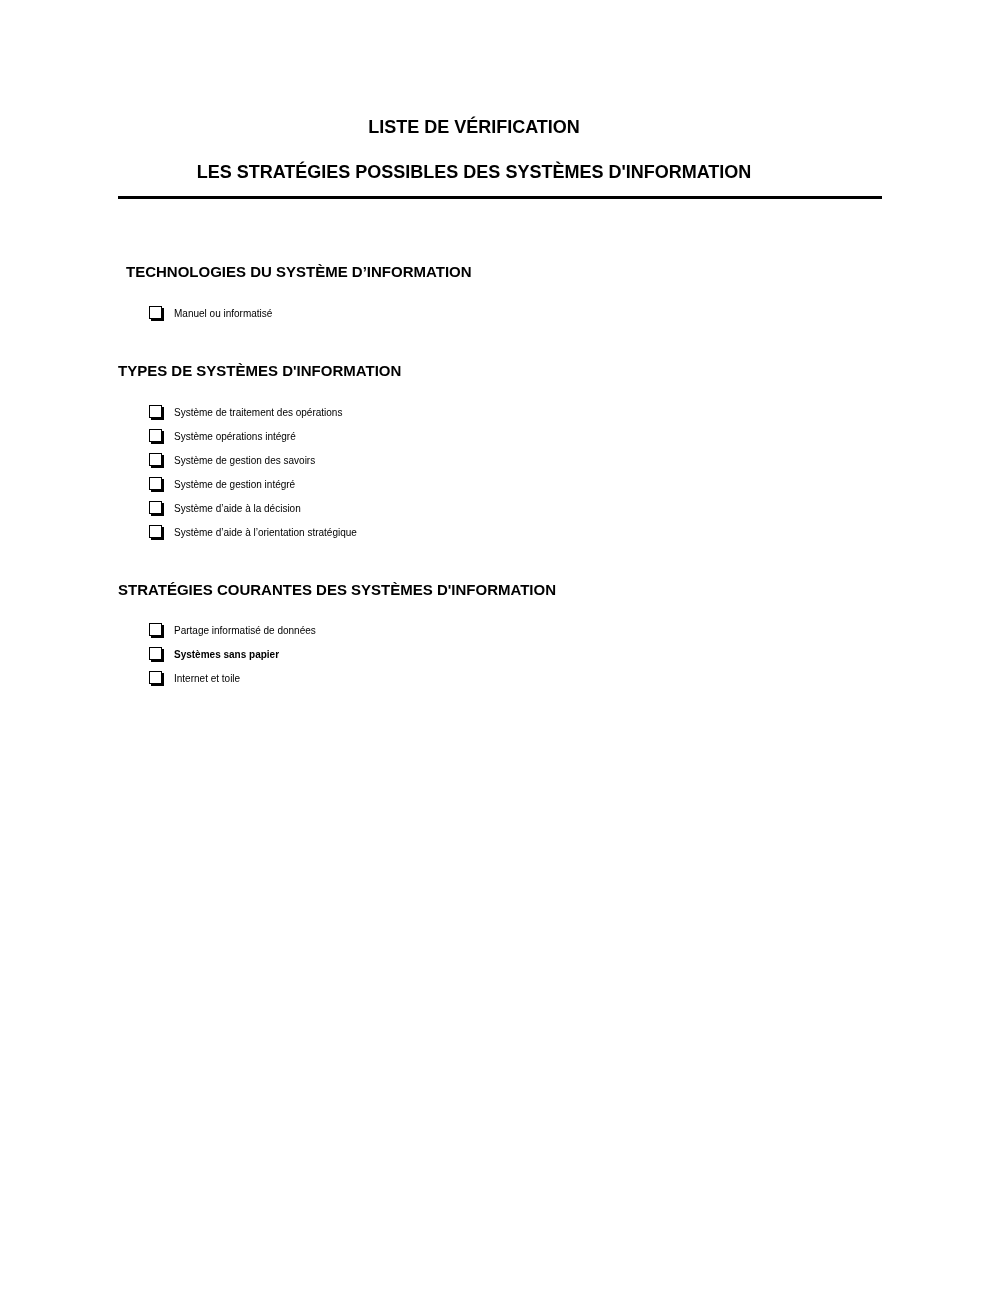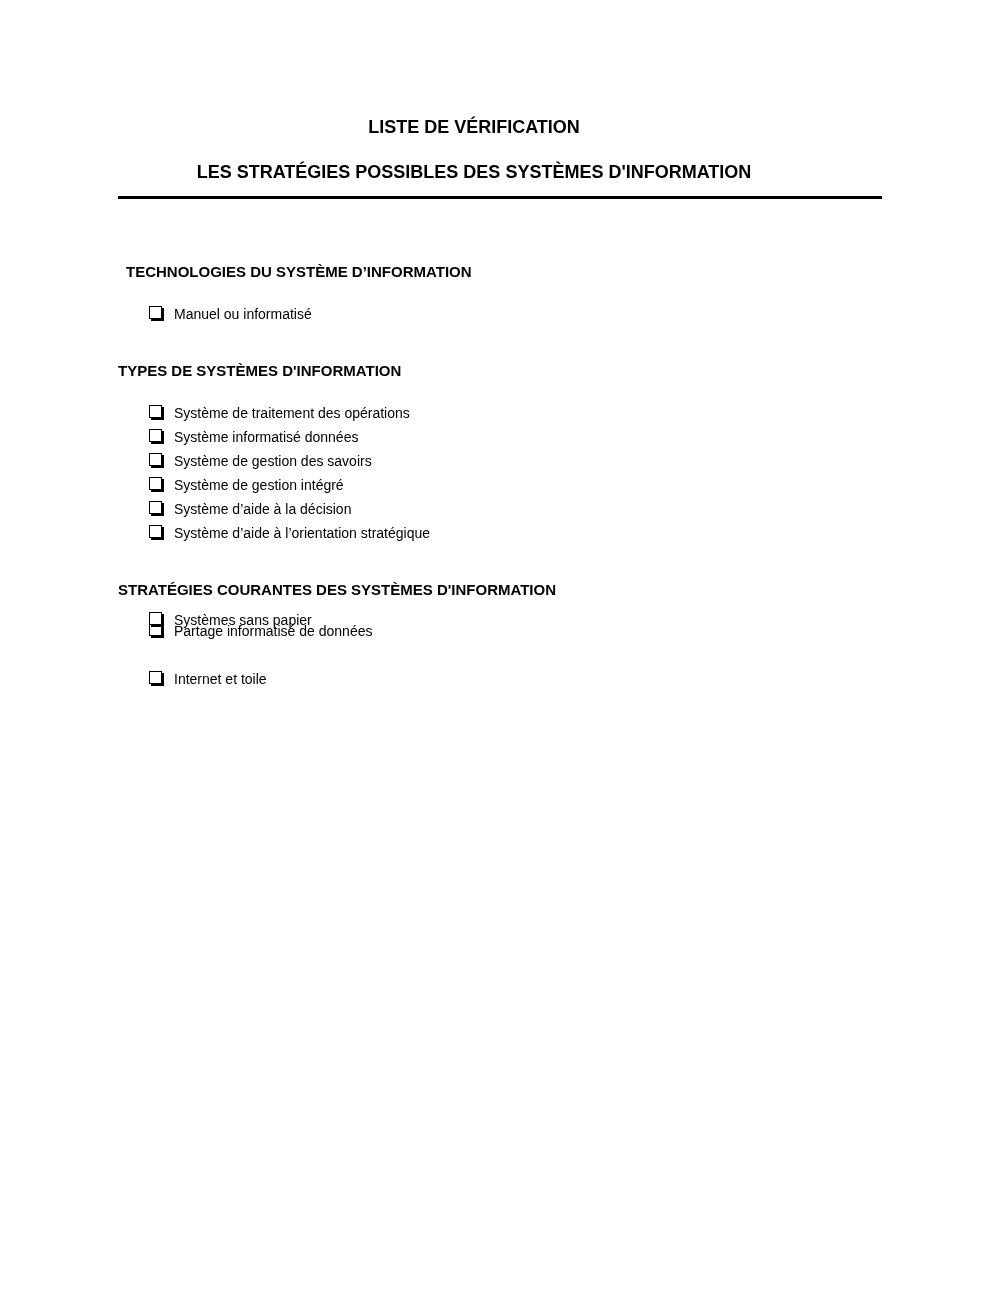--- a/index.html
+++ b/index.html
@@ -61,7 +61,7 @@
       top: -2px;
     }
     .item-label {
-      font-size: 14px;
+      font-size: 10px;
       line-height: 1;
     }
   </style>

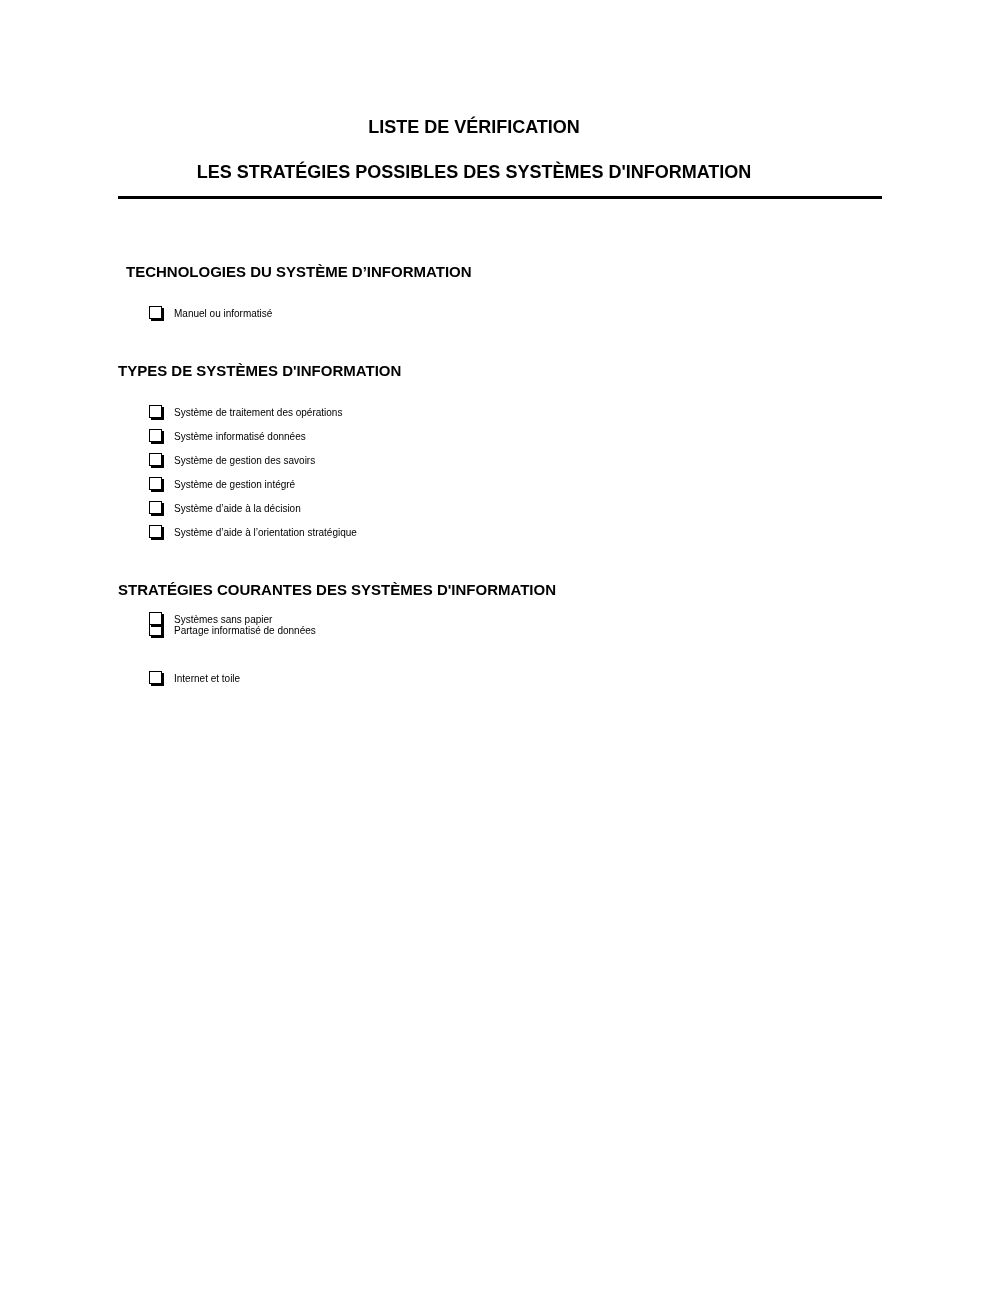--- a/index.html
+++ b/index.html
@@ -85,7 +85,7 @@
 </div>
 <div class="item" style="top:427px;">
   <span class="checkbox"></span>
-  <span class="item-label">Système informatisé données</span>
+  <span class="item-label">Système opérations intégré</span>
 </div>
 <div class="item" style="top:451px;">
   <span class="checkbox"></span>

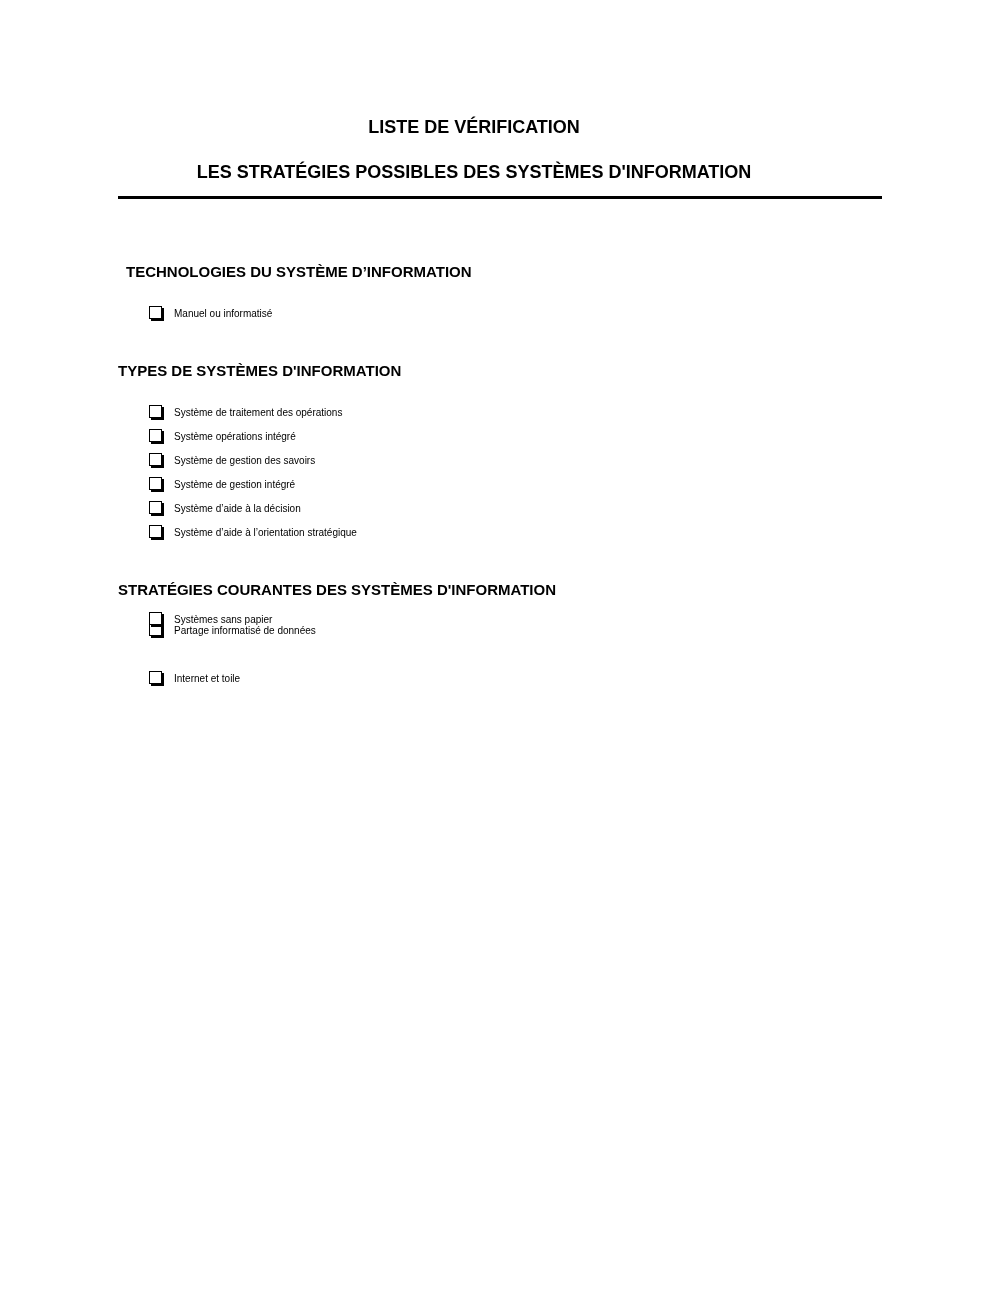--- a/index.html
+++ b/index.html
@@ -109,7 +109,7 @@
   <span class="checkbox"></span>
   <span class="item-label">Partage informatisé de données</span>
 </div>
-<div class="item" style="top:610px;">
+<div class="item" style="top:645px;font-weight:bold;">
   <span class="checkbox"></span>
   <span class="item-label">Systèmes sans papier</span>
 </div>

